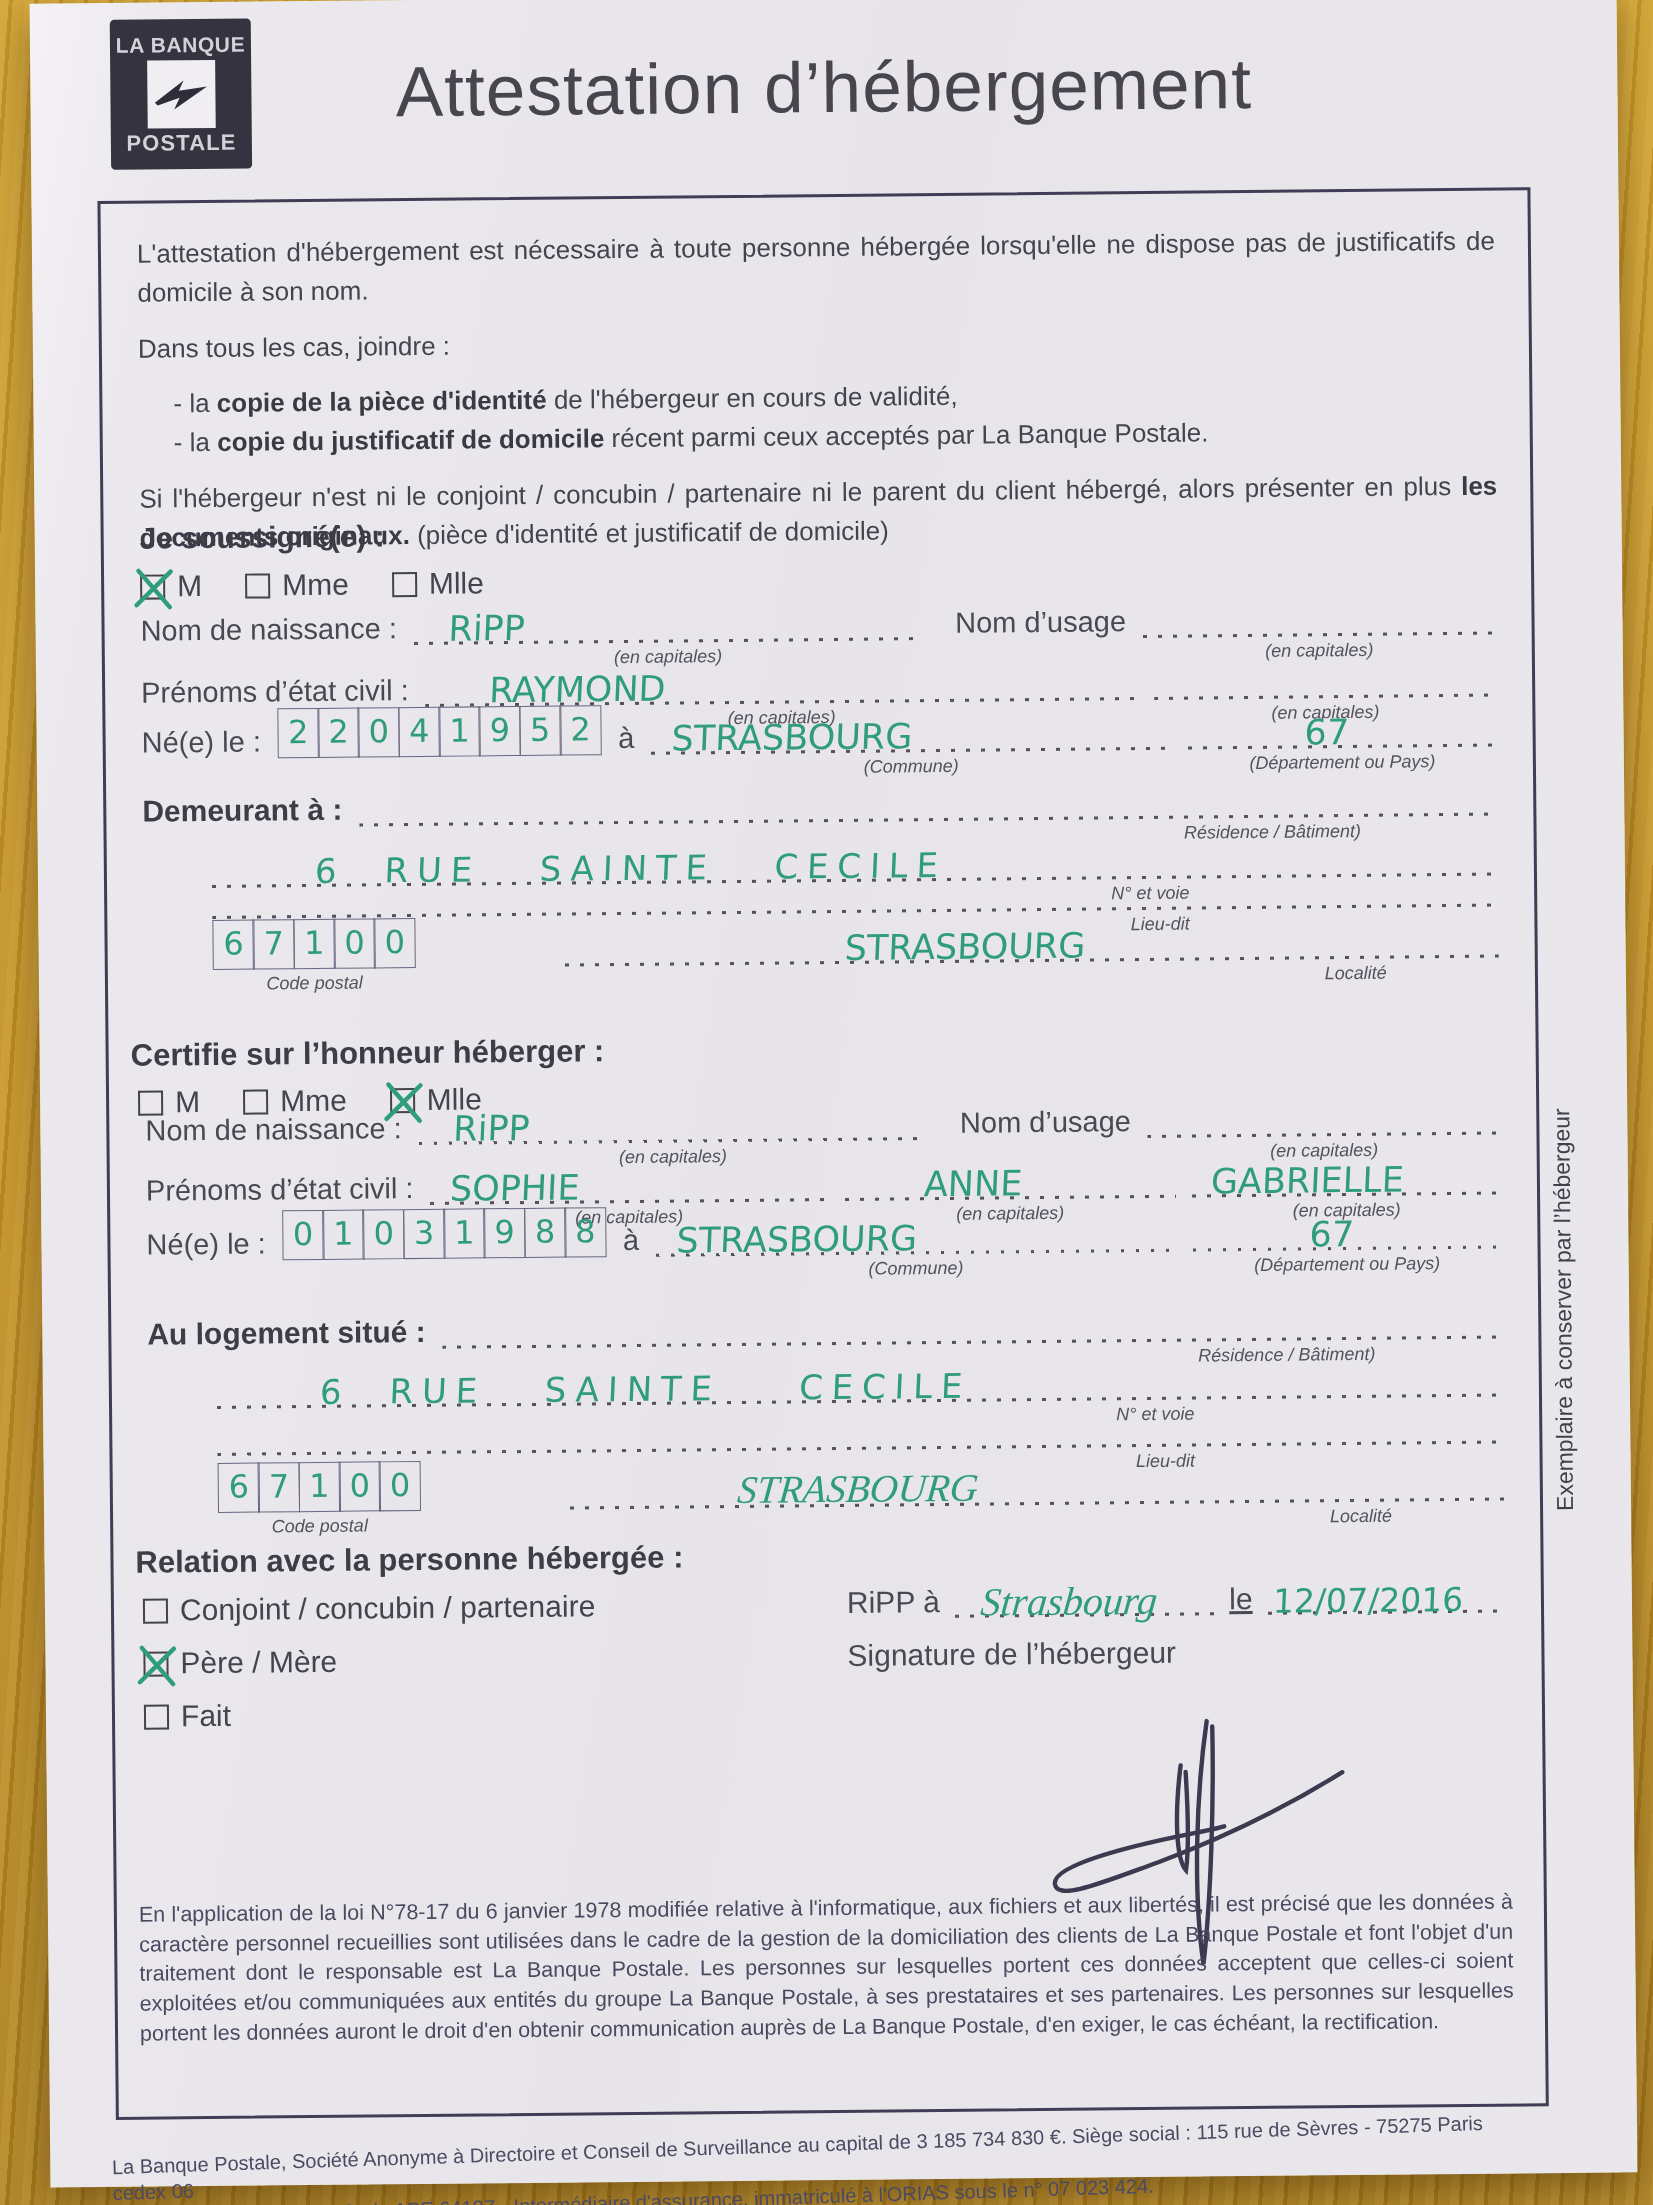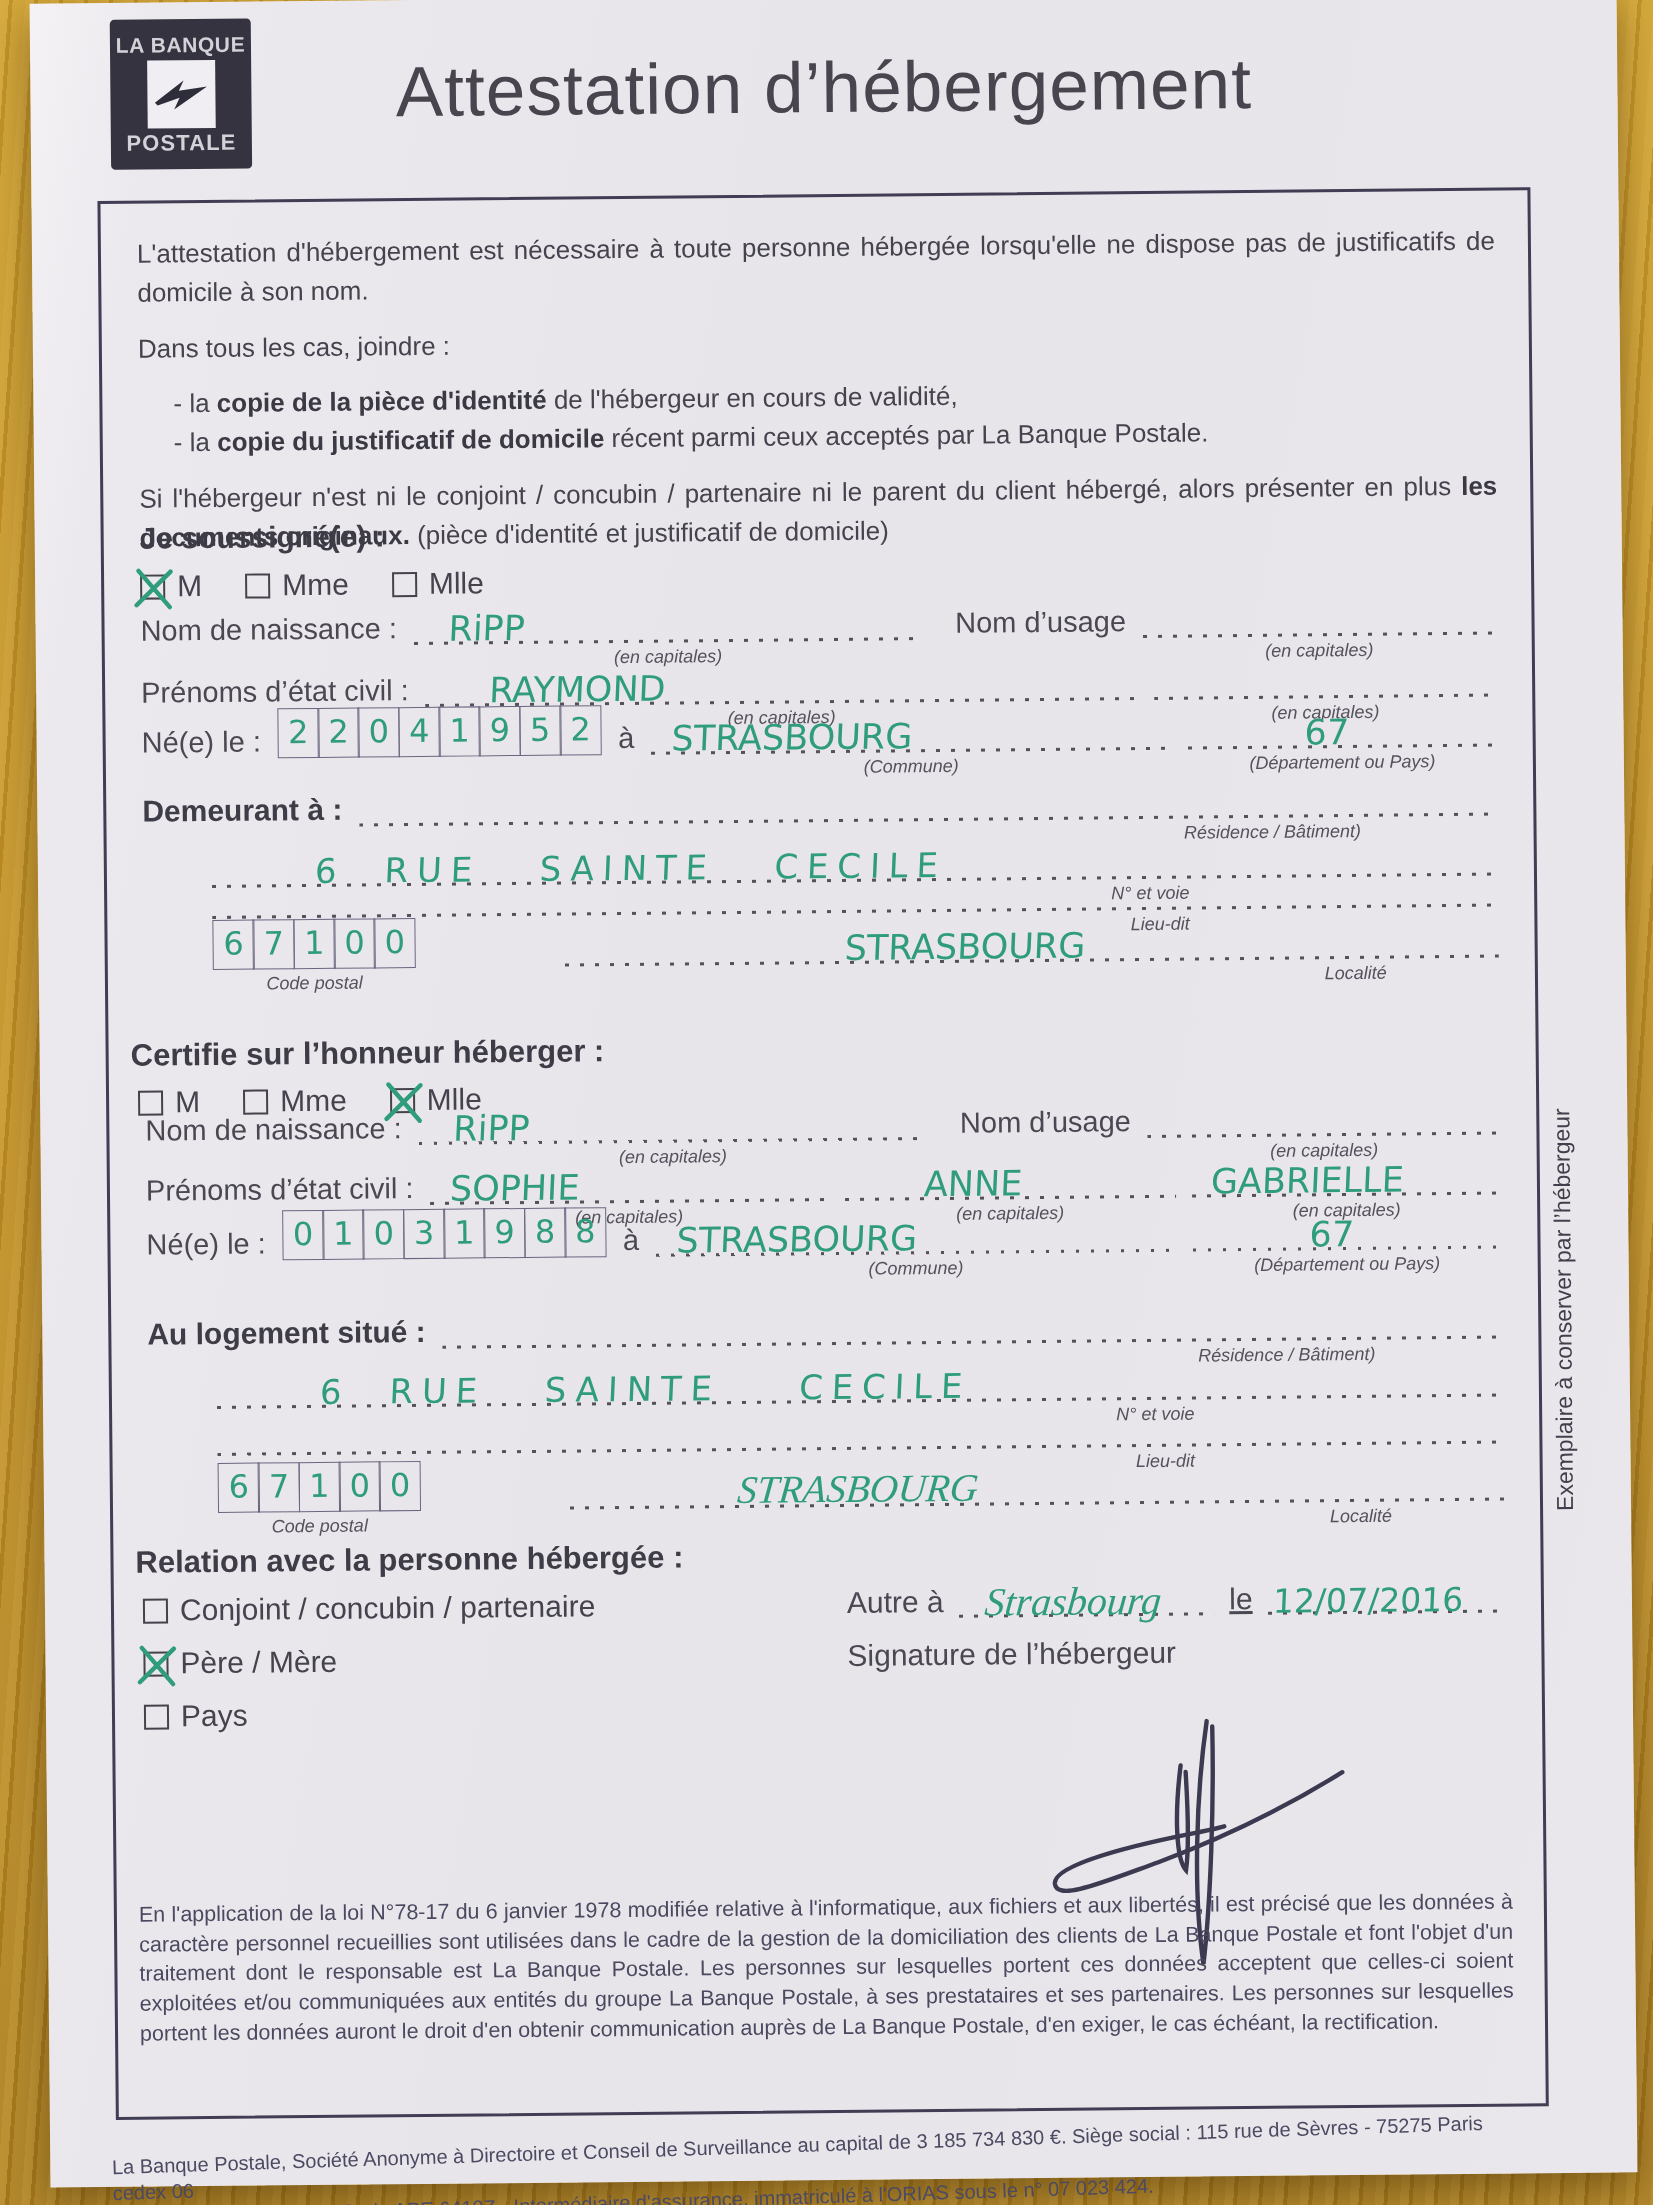--- a/index.html
+++ b/index.html
@@ -349,7 +349,7 @@
 
     <div style="left:733px;top:1389px;right:36px;">
       <div class="fait">
-        <span class="flabel" style="font-size:30px;">Autre à</span>
+        <span class="flabel" style="font-size:30px;">RiPP à</span>
         <div class="fld grow">
           <div class="fline"></div>
           <span class="hw hw-it" style="left:10%;font-size:40px;bottom:-7.7px;">Strasbourg</span>

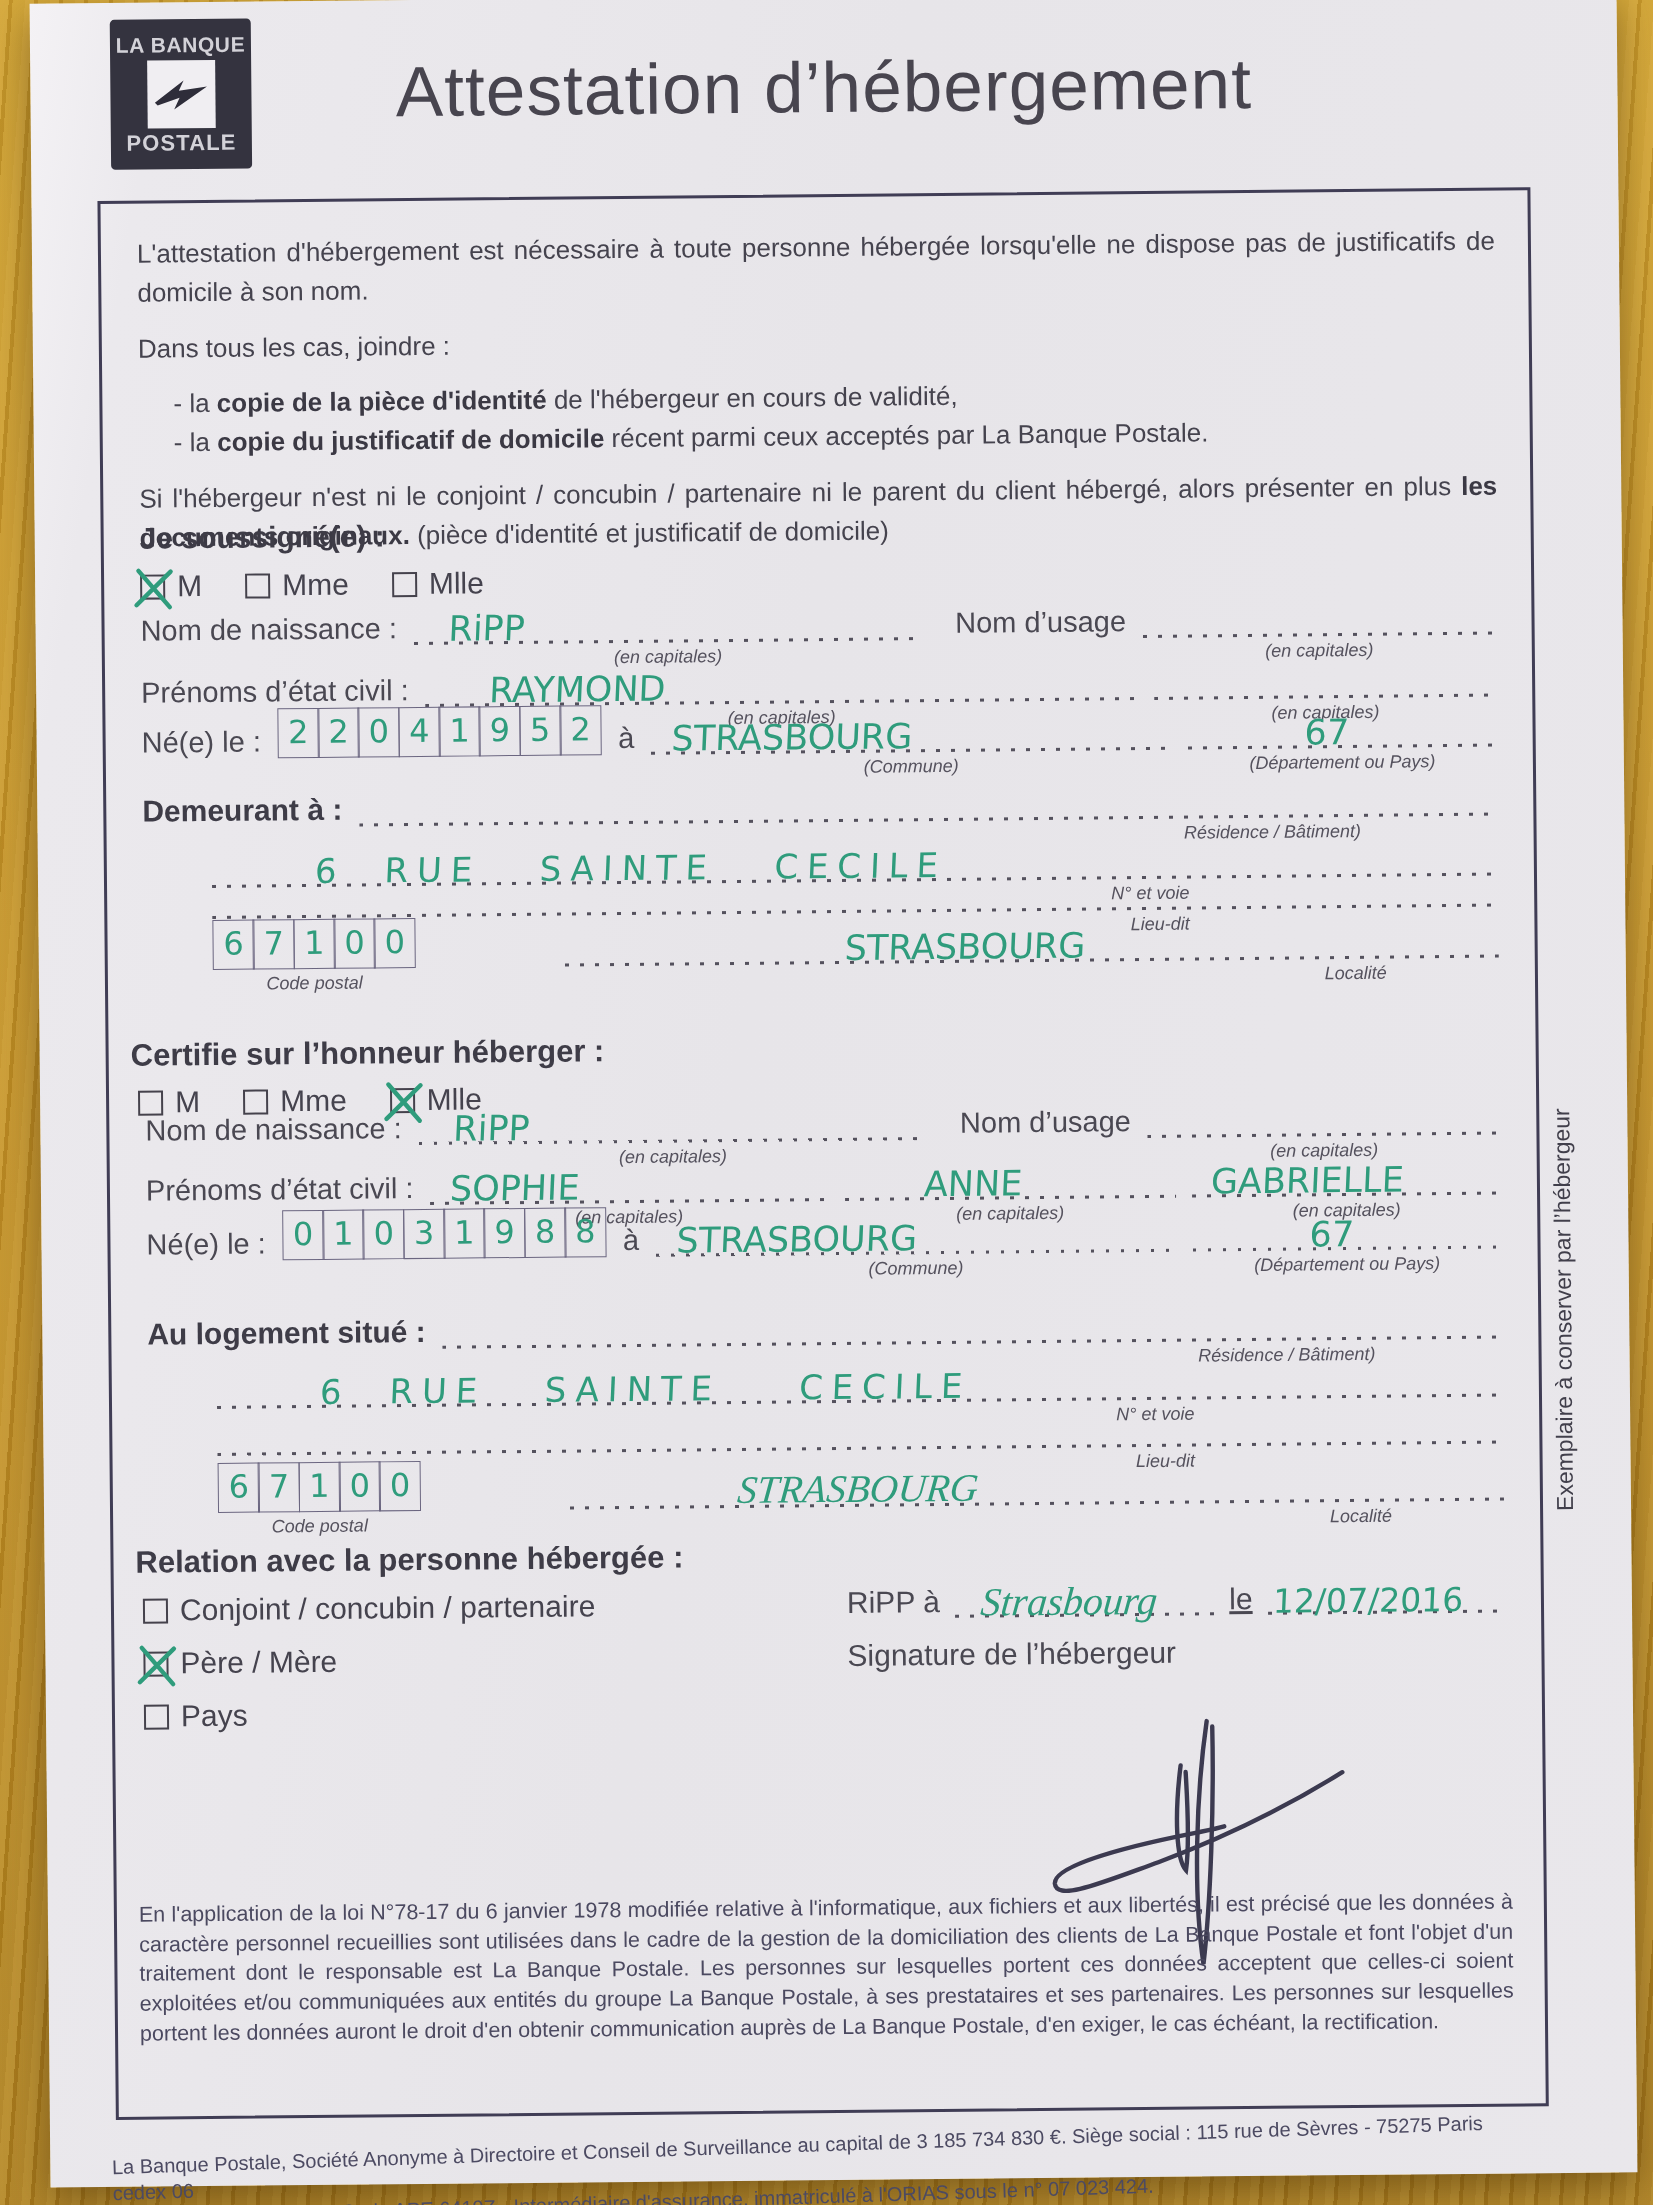--- a/index.html
+++ b/index.html
@@ -343,7 +343,7 @@
       </div>
       <div class="relrow">
         <span class="cb"></span>
-        <span class="cvlab">Pays</span>
+        <span class="cvlab">Fait</span>
       </div>
     </div>
 

